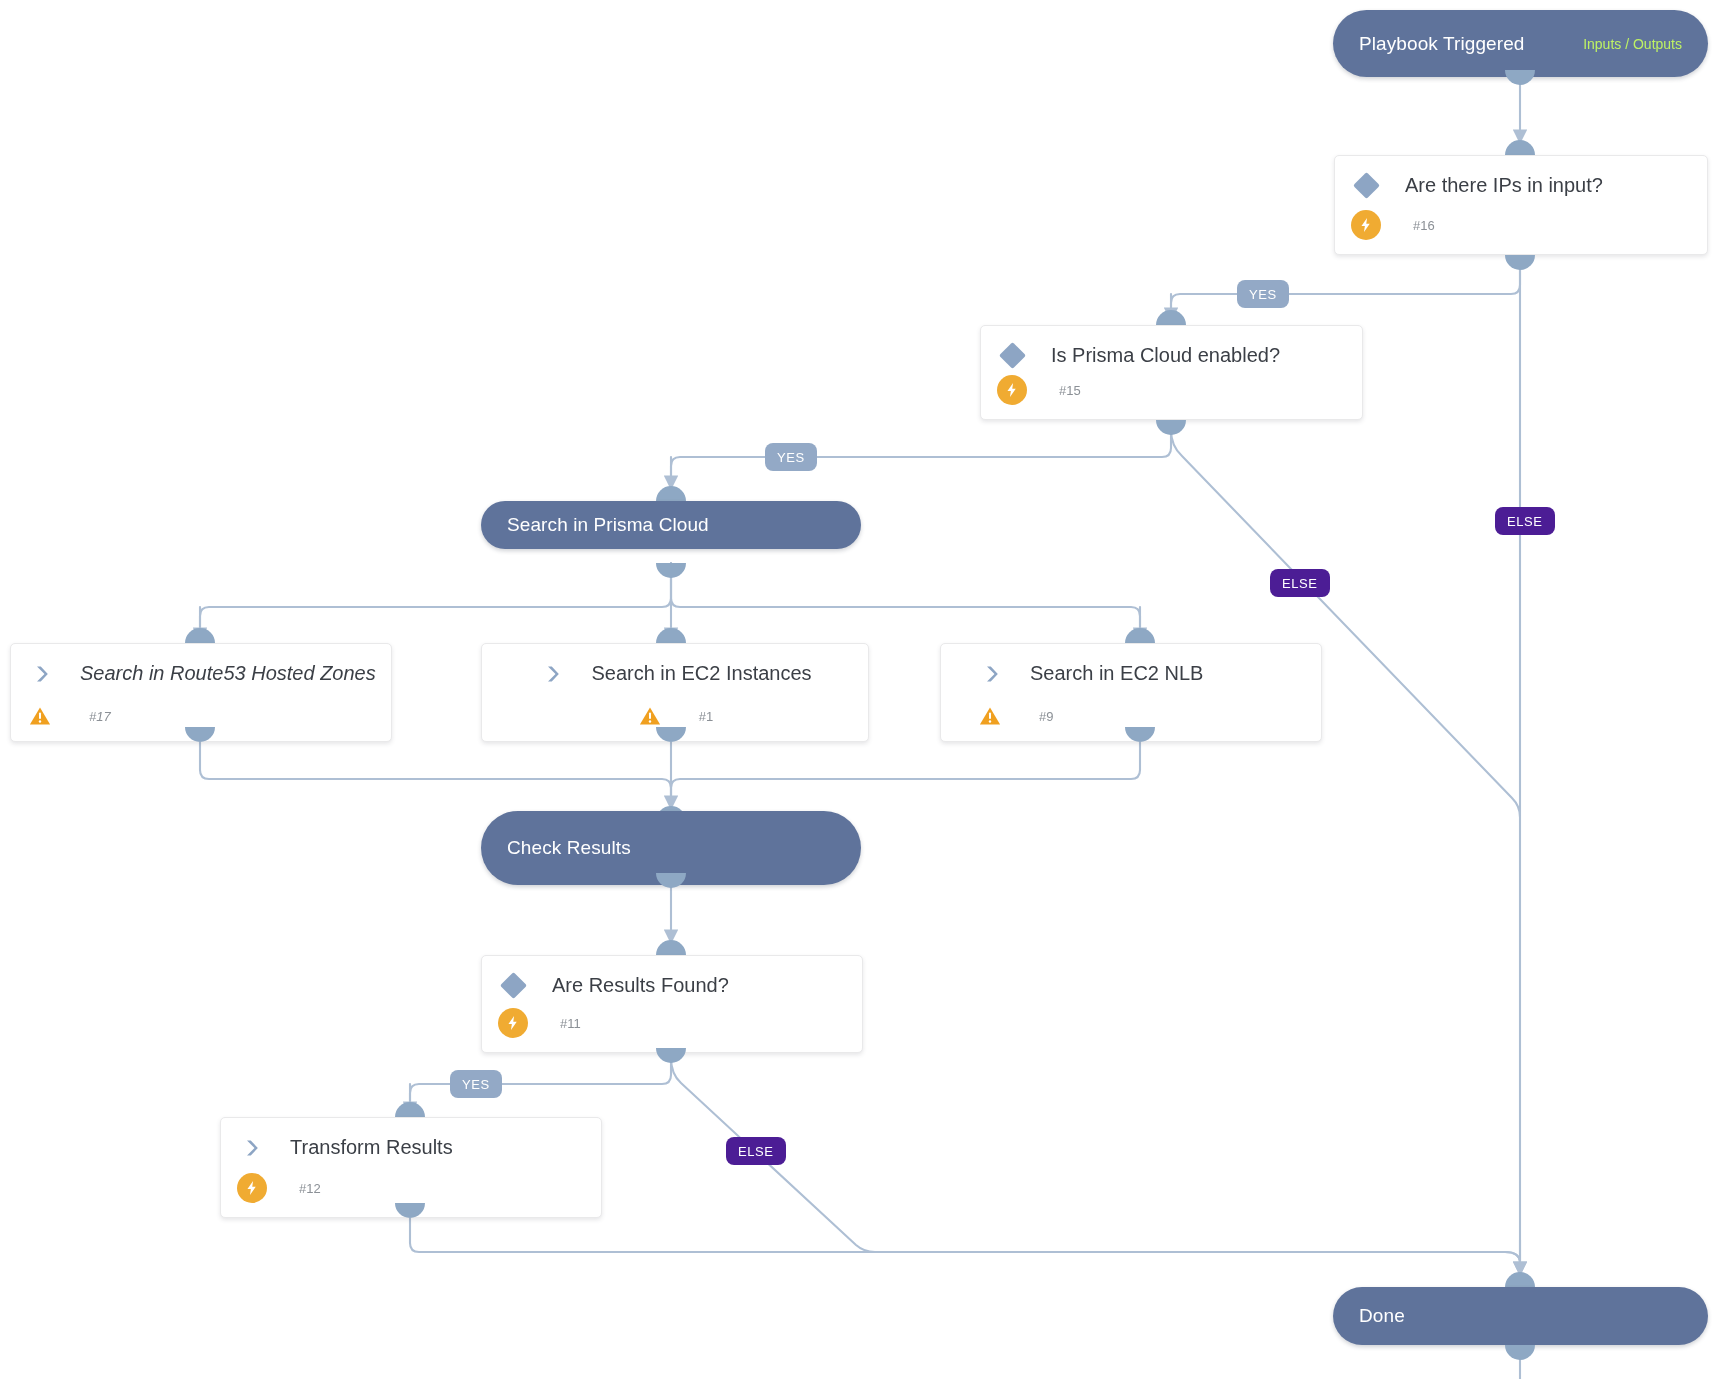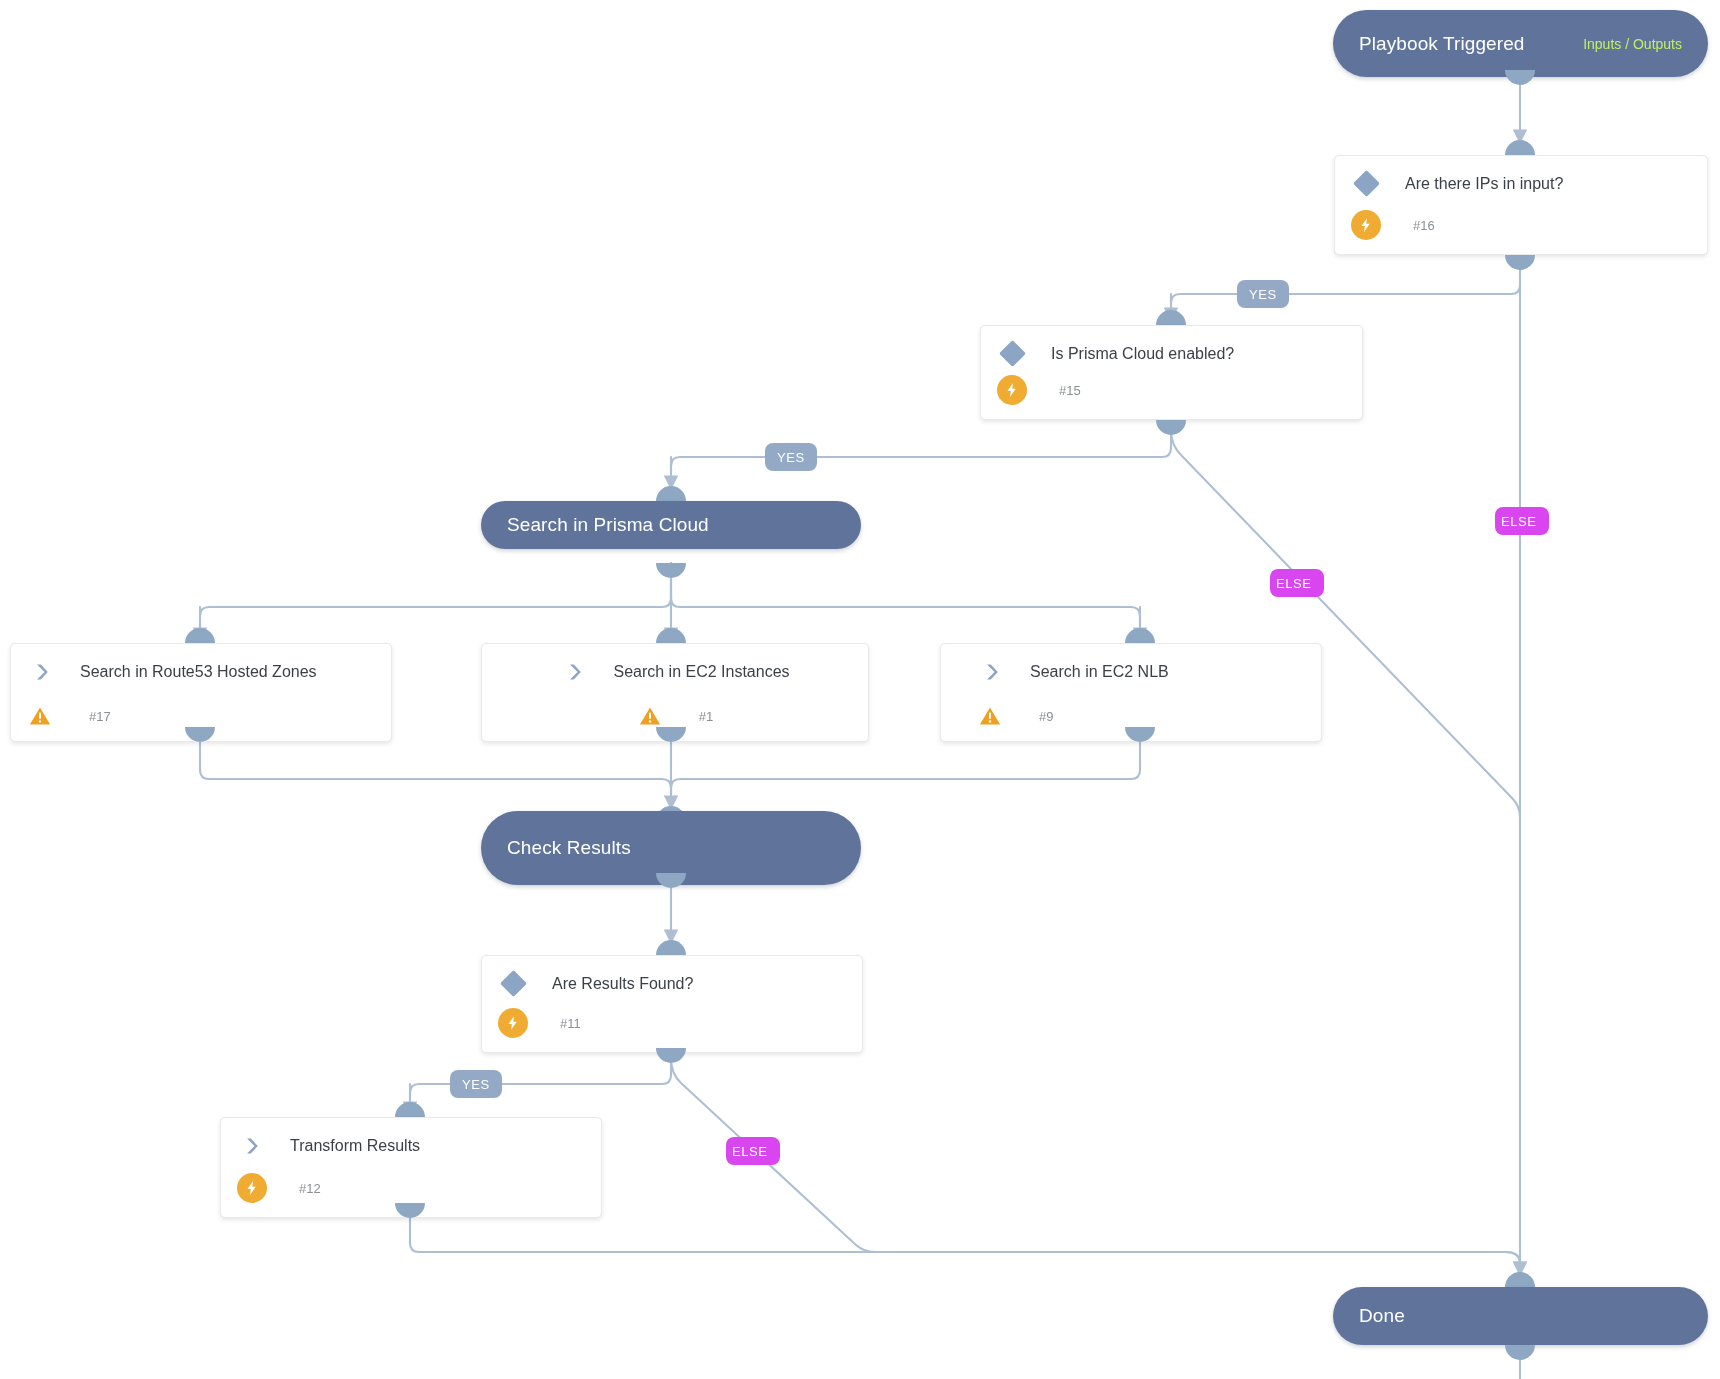--- a/index.html
+++ b/index.html
@@ -75,7 +75,7 @@
     padding: 18px 16px 0 16px;
   }
   .card-title {
-    font-size: 16px;
+    font-size: 20px;
     color: #3b3f46;
     white-space: nowrap;
   }

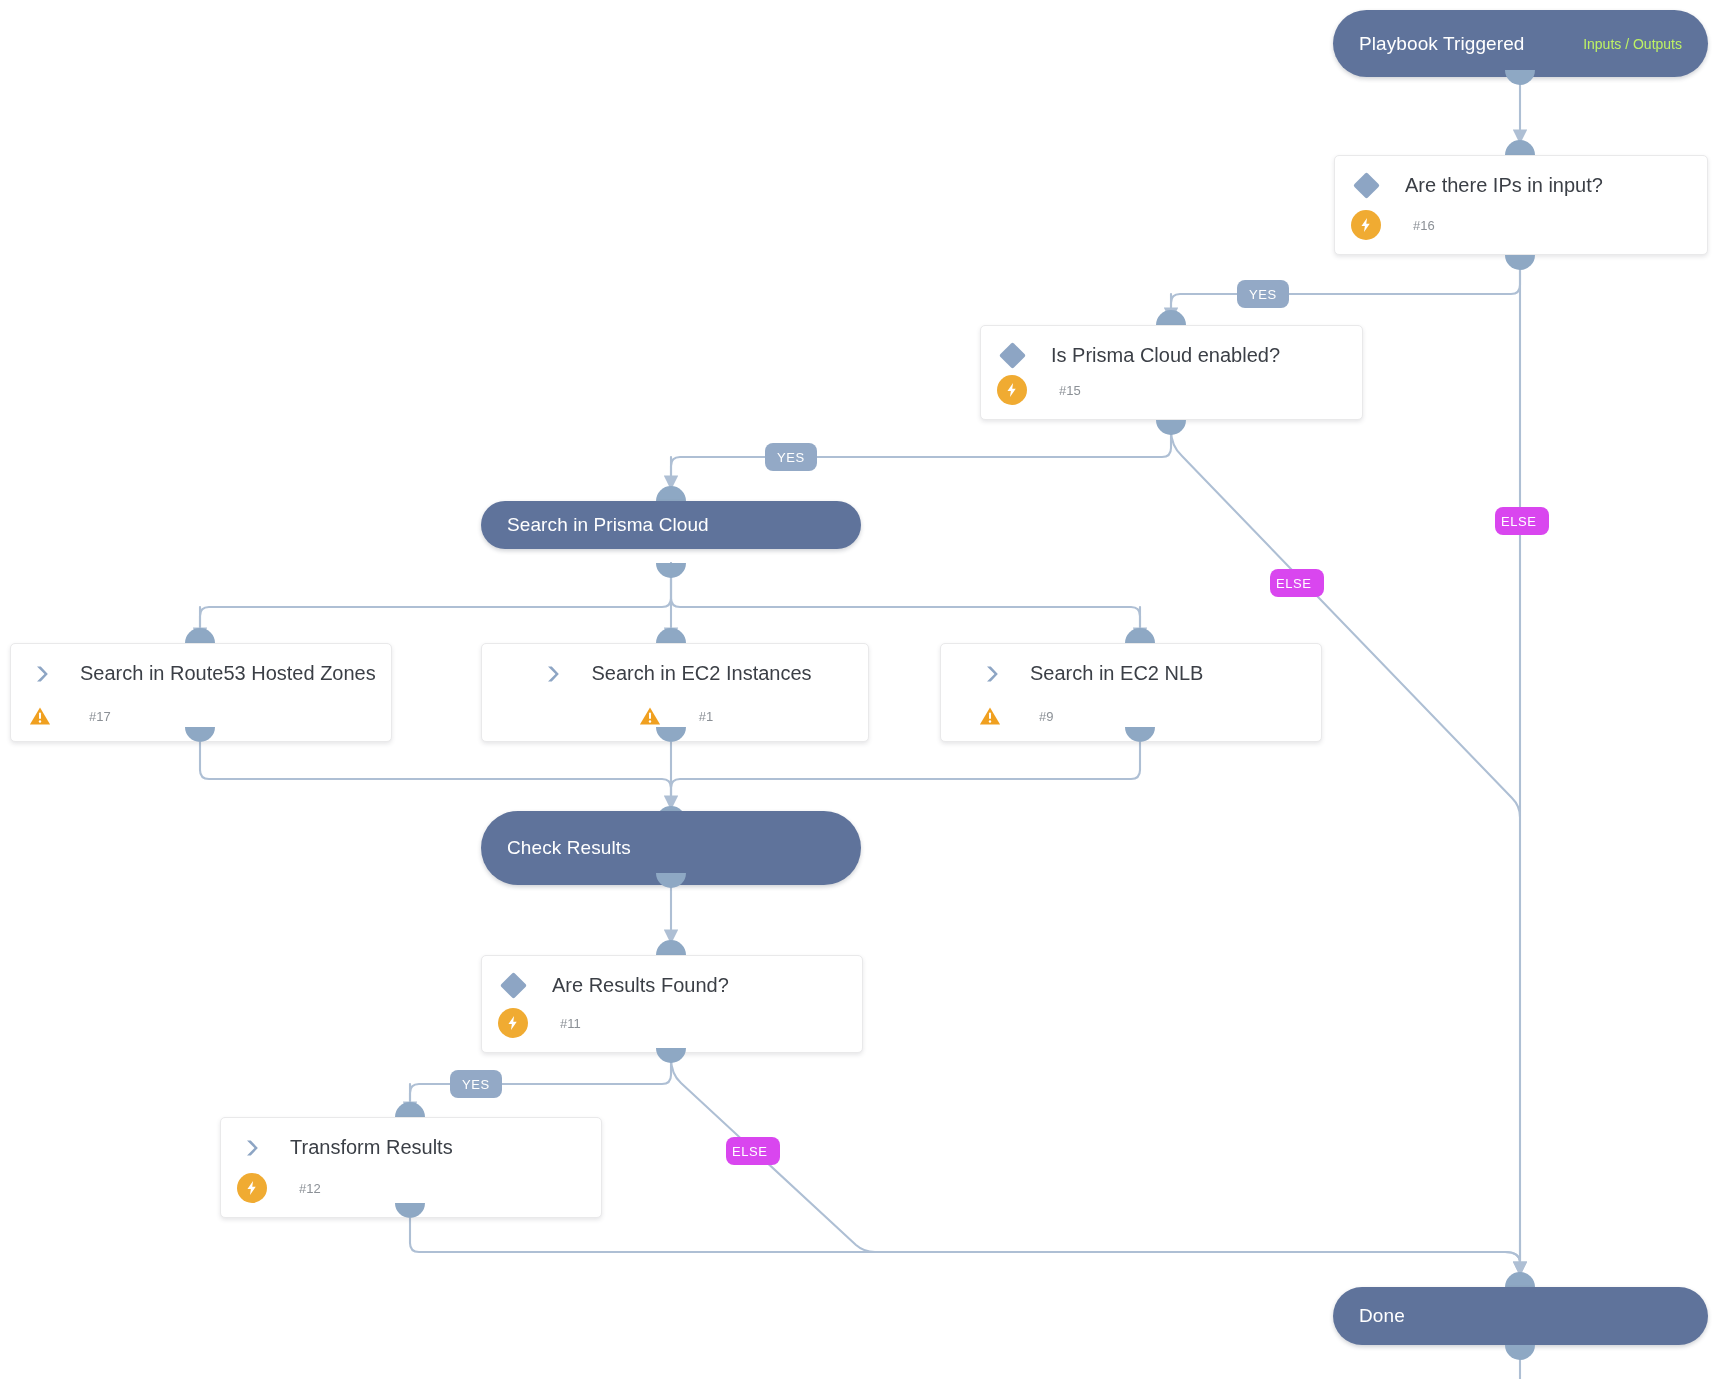--- a/index.html
+++ b/index.html
@@ -163,7 +163,7 @@
     box-sizing: border-box;
   }
   .elabel.yes { background: #93a9c6; }
-  .elabel.els { background: #d946ef; padding-left: 6px; }
+  .elabel.els { background: #4c1d95; }
 </style>
 </head>
 <body>

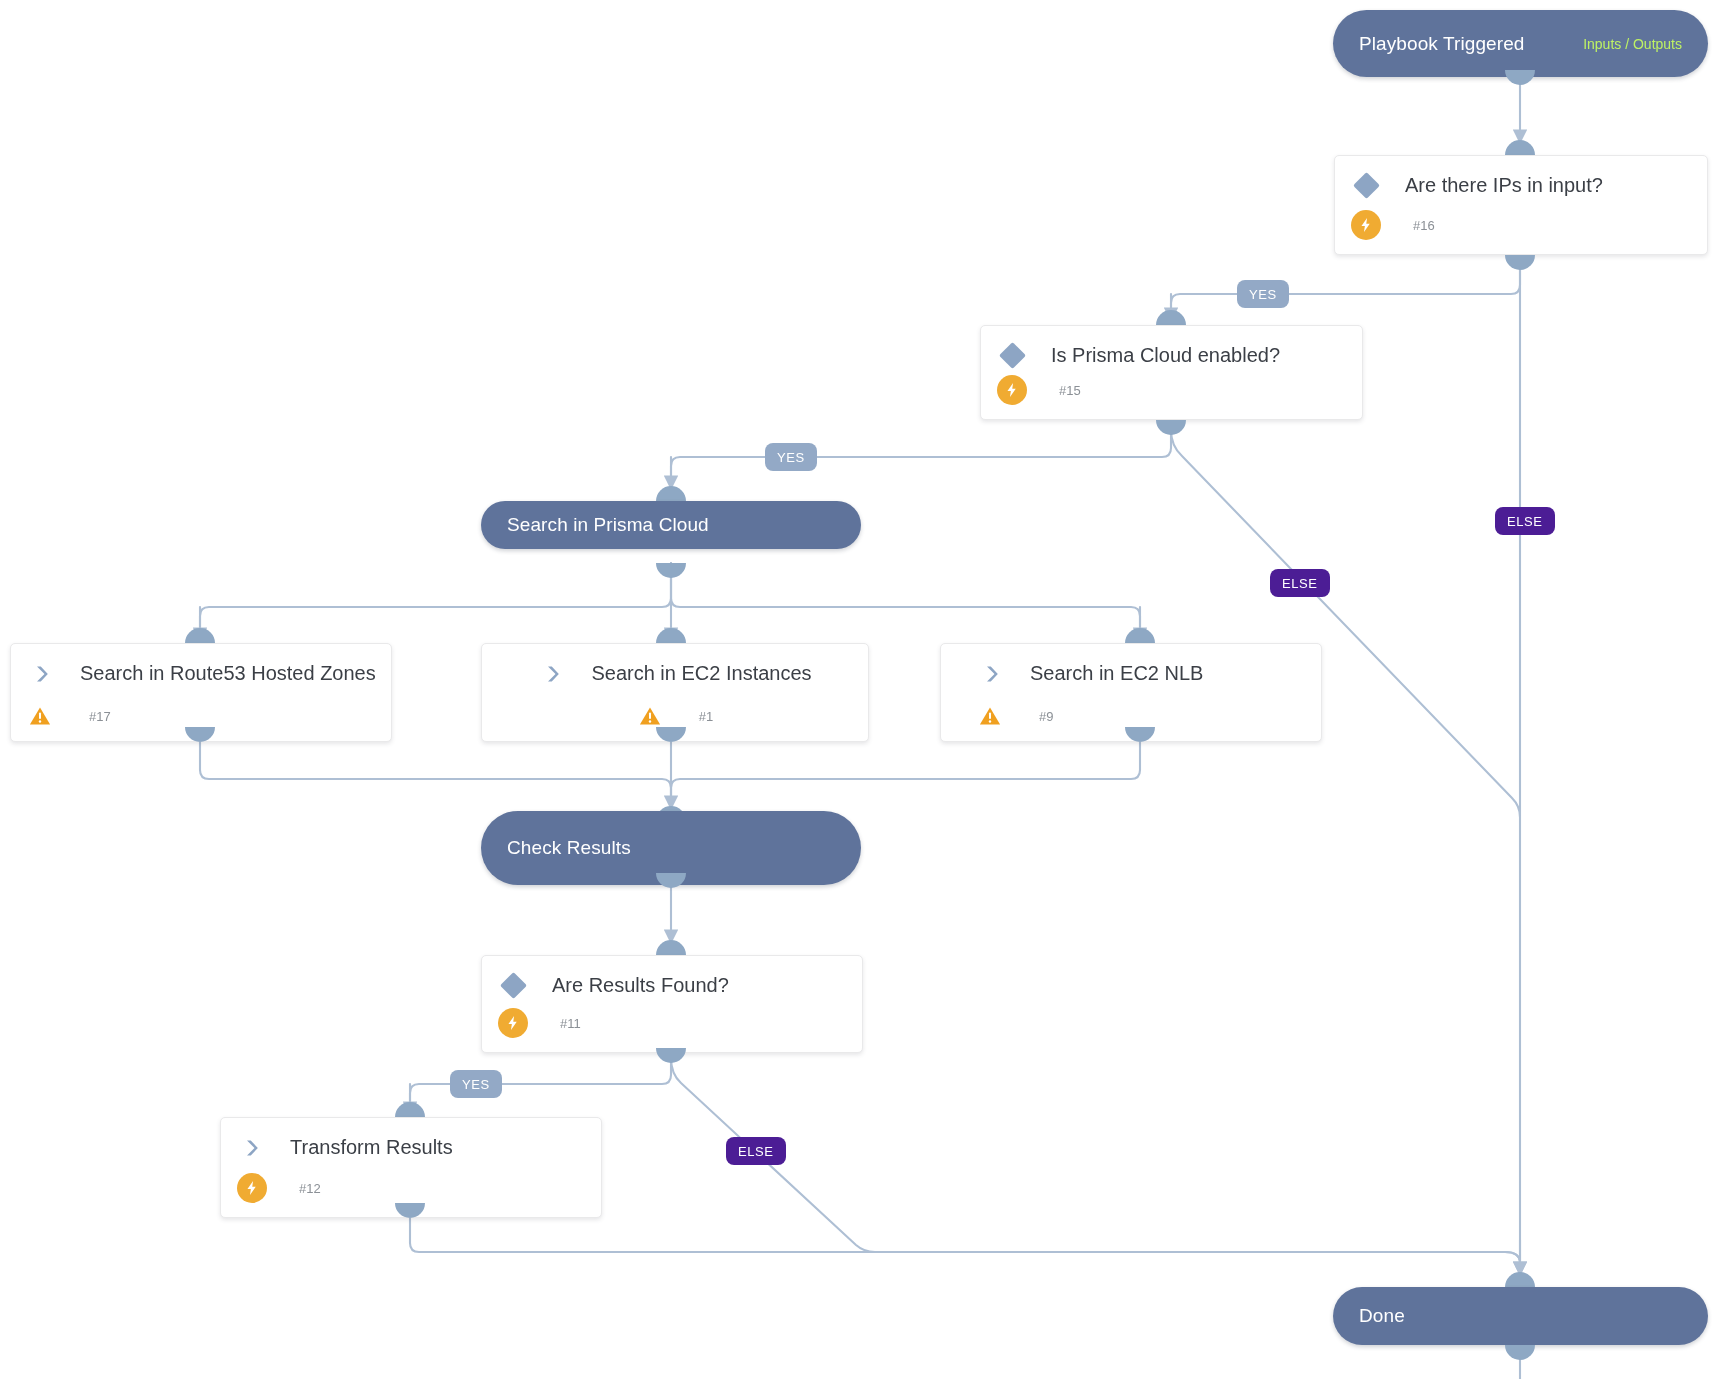--- a/index.html
+++ b/index.html
@@ -263,7 +263,7 @@
   <div class="port bottom" style="left:656px; top:563px;"></div>
 
   <div class="port top" style="left:185px; top:628px;"></div>
-  <div class="node card" style="left:10px; top:643px; width:382px; height:99px;">
+  <div class="node card" style="left:10px; top:643px; width:382px; height:99px;font-style:italic;">
     <div class="card-top">
       <svg class="icon-chevron" viewBox="0 0 24 24" aria-hidden="true">
         <path d="M6 3 L15 12 L6 21 L10.5 21 L19 12 L10.5 3 Z" fill="#8da5c4"></path>

